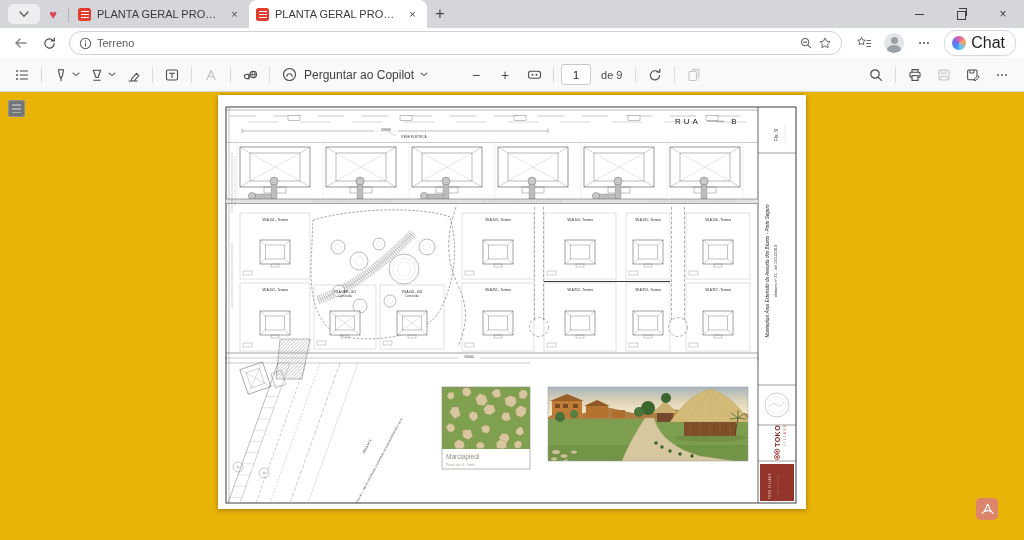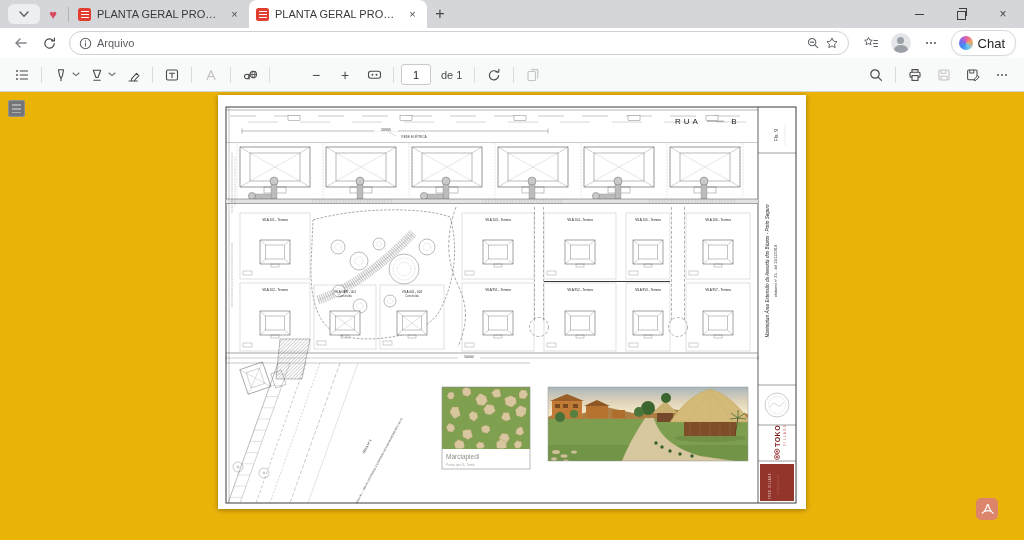--- a/index.html
+++ b/index.html
@@ -123,7 +123,7 @@
             <path d="M7,6.4 v3.2 M7,4.2 v0.4" stroke="#5f6368" stroke-width="1.2" stroke-linecap="round"></path>
           </svg>
       </span>
-      <span class="scheme">Arquivo</span>
+      <span class="scheme">Terreno</span>
       <span class="spacer"></span>
       <span class="pillicon">
         <svg width="14" height="14" viewBox="0 0 16 16">

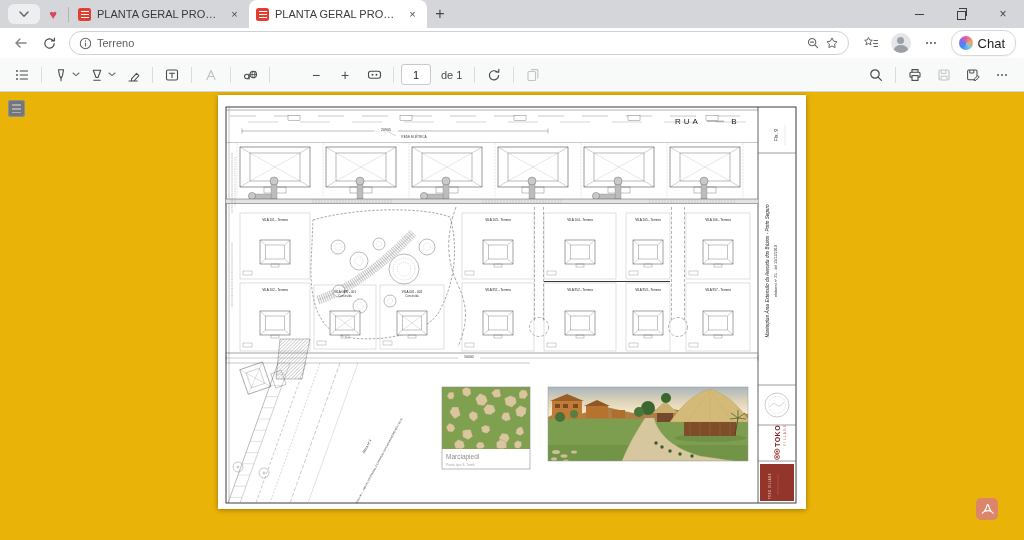--- a/index.html
+++ b/index.html
@@ -37,7 +37,7 @@
   .avatar{width:20px;height:20px;border-radius:50%;background:#e3e5e8;position:relative;overflow:hidden;}
   .avatar::before{content:"";position:absolute;left:6.5px;top:4px;width:7px;height:7px;border-radius:50%;background:#9aa0a6;}
   .avatar::after{content:"";position:absolute;left:3px;top:12px;width:14px;height:10px;border-radius:50%;background:#9aa0a6;}
-  .chatpill{height:24px;border:1px solid #d6d8db;border-radius:12px;display:flex;align-items:center;gap:5px;padding:0 10px 0 7px;font-size:13px;color:#1f1f1f;background:#fff;box-shadow:0 1px 2px rgba(0,0,0,.05);}
+  .chatpill{height:24px;border:1px solid #d6d8db;border-radius:12px;display:flex;align-items:center;gap:5px;padding:0 10px 0 7px;font-size:16px;color:#1f1f1f;background:#fff;box-shadow:0 1px 2px rgba(0,0,0,.05);}
   .copilot-logo{width:14px;height:14px;border-radius:50%;
      background:conic-gradient(from 220deg,#3e8ef0,#7a6cf0,#e35fa8,#f5a25c,#6fc9f0,#3e8ef0);}
 

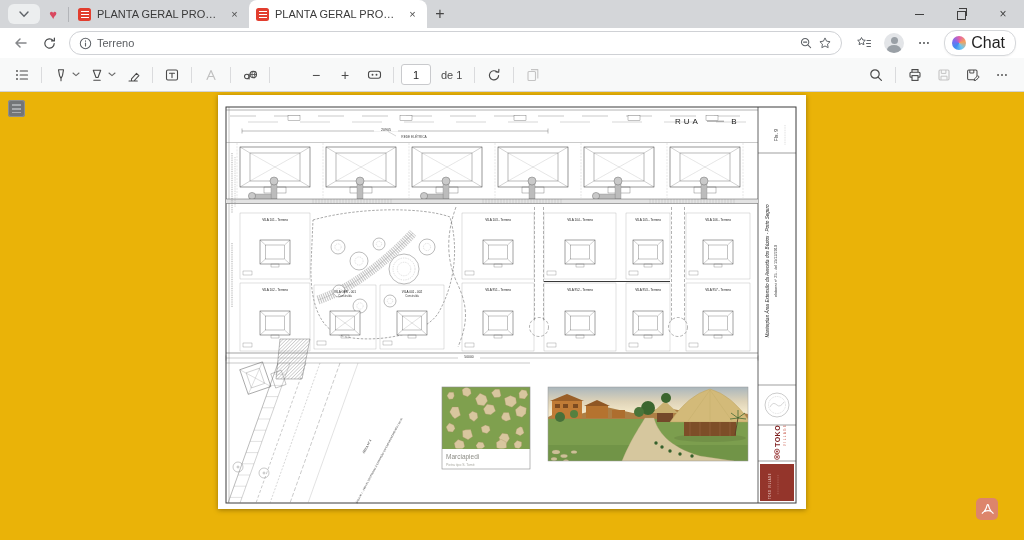--- a/index.html
+++ b/index.html
@@ -226,6 +226,16 @@
     </div>
     <div class="tdiv"></div>
 
+    <div class="copilotgrp">
+      <svg width="17" height="17" viewBox="0 0 17 17">
+          <circle cx="8.5" cy="8.5" r="6" fill="none" stroke="#4a4a4a" stroke-width="1.15"></circle>
+          <path d="M5.8,10.5 C6.2,6.8 10.8,6.8 11.2,10.5" fill="none" stroke="#4a4a4a" stroke-width="1.05" stroke-linecap="round"></path>
+        </svg>
+      <span>Perguntar ao Copilot</span>
+      <svg width="8" height="5" viewBox="0 0 8 5">
+          <path d="M1,1 L4,3.6 L7,1" fill="none" stroke="#6a6a6a" stroke-width="1.1" stroke-linecap="round"></path>
+        </svg>
+    </div>
 
     <div class="gap"></div>
     <div class="ti" style="font-size:14px;color:#4a4a4a;">−</div>

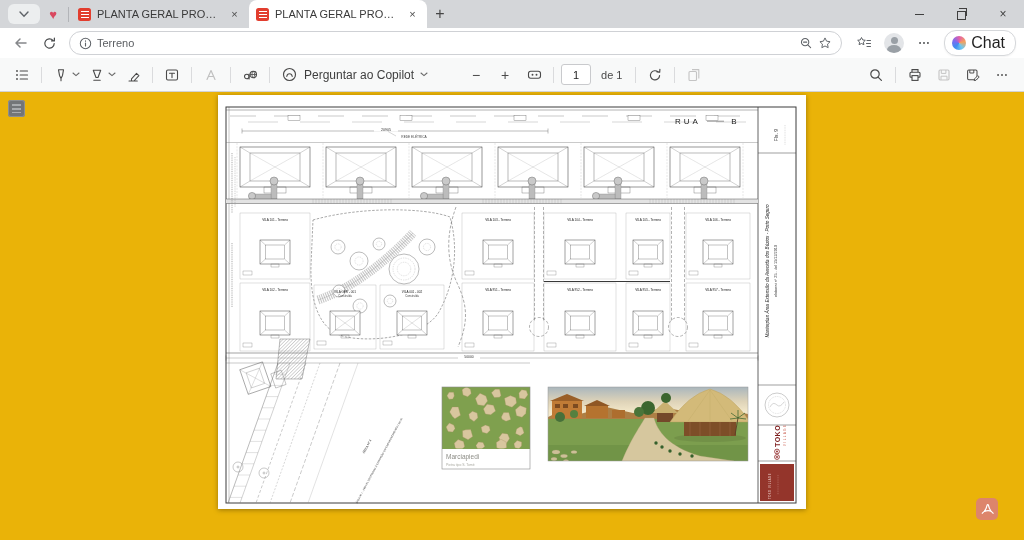--- a/index.html
+++ b/index.html
@@ -249,7 +249,7 @@
     </div>
     <div class="tdiv"></div>
     <input class="pageinput" value="1" style="">
-    <span class="detext">de 1</span>
+    <span class="detext">de 9</span>
     <div class="tdiv"></div>
     <div class="ti">
       <svg width="16" height="16" viewBox="0 0 16 16">

